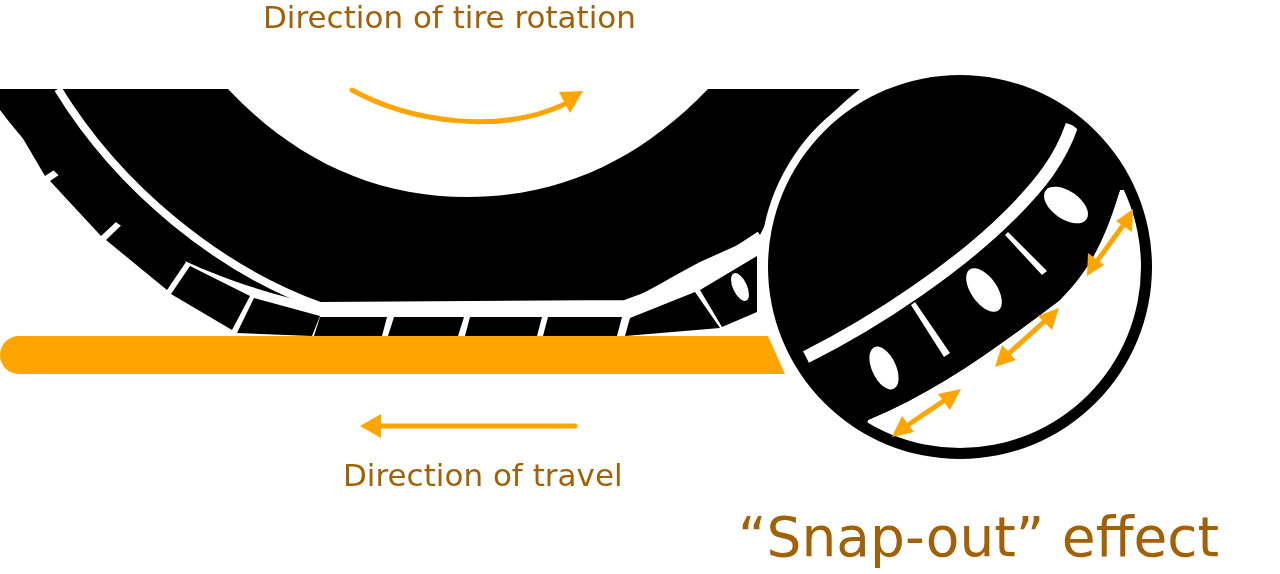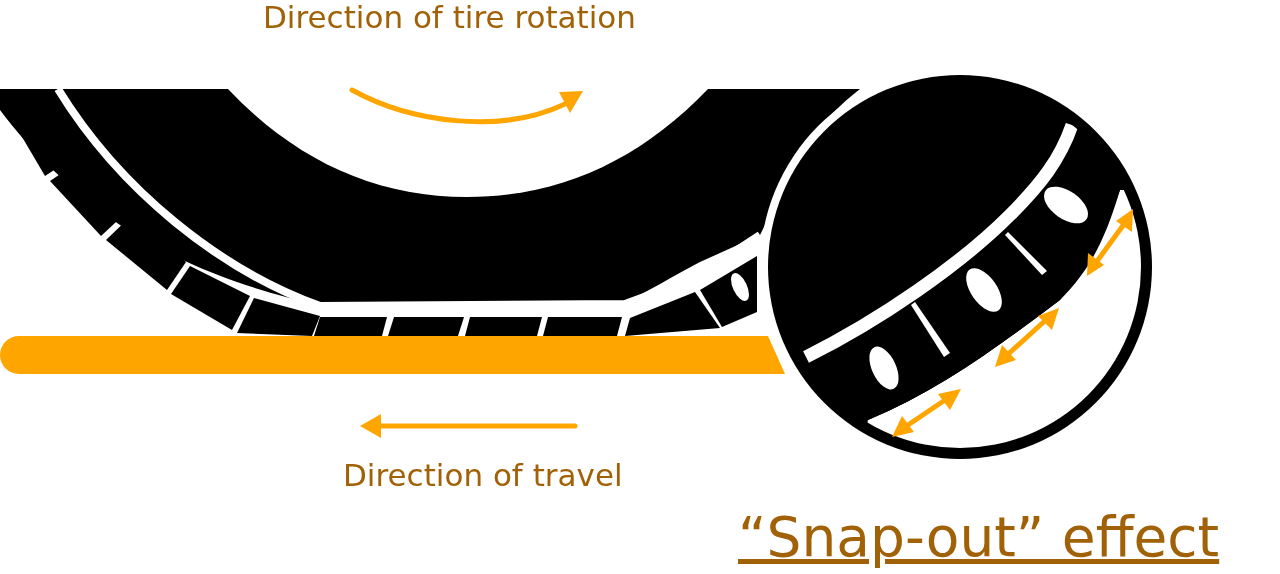--- a/index.html
+++ b/index.html
@@ -43,7 +43,6 @@
       left: 738px;
       top: 510px;
       font-size: 55px;
-      text-decoration: underline;
     }
   </style>
 </head>

